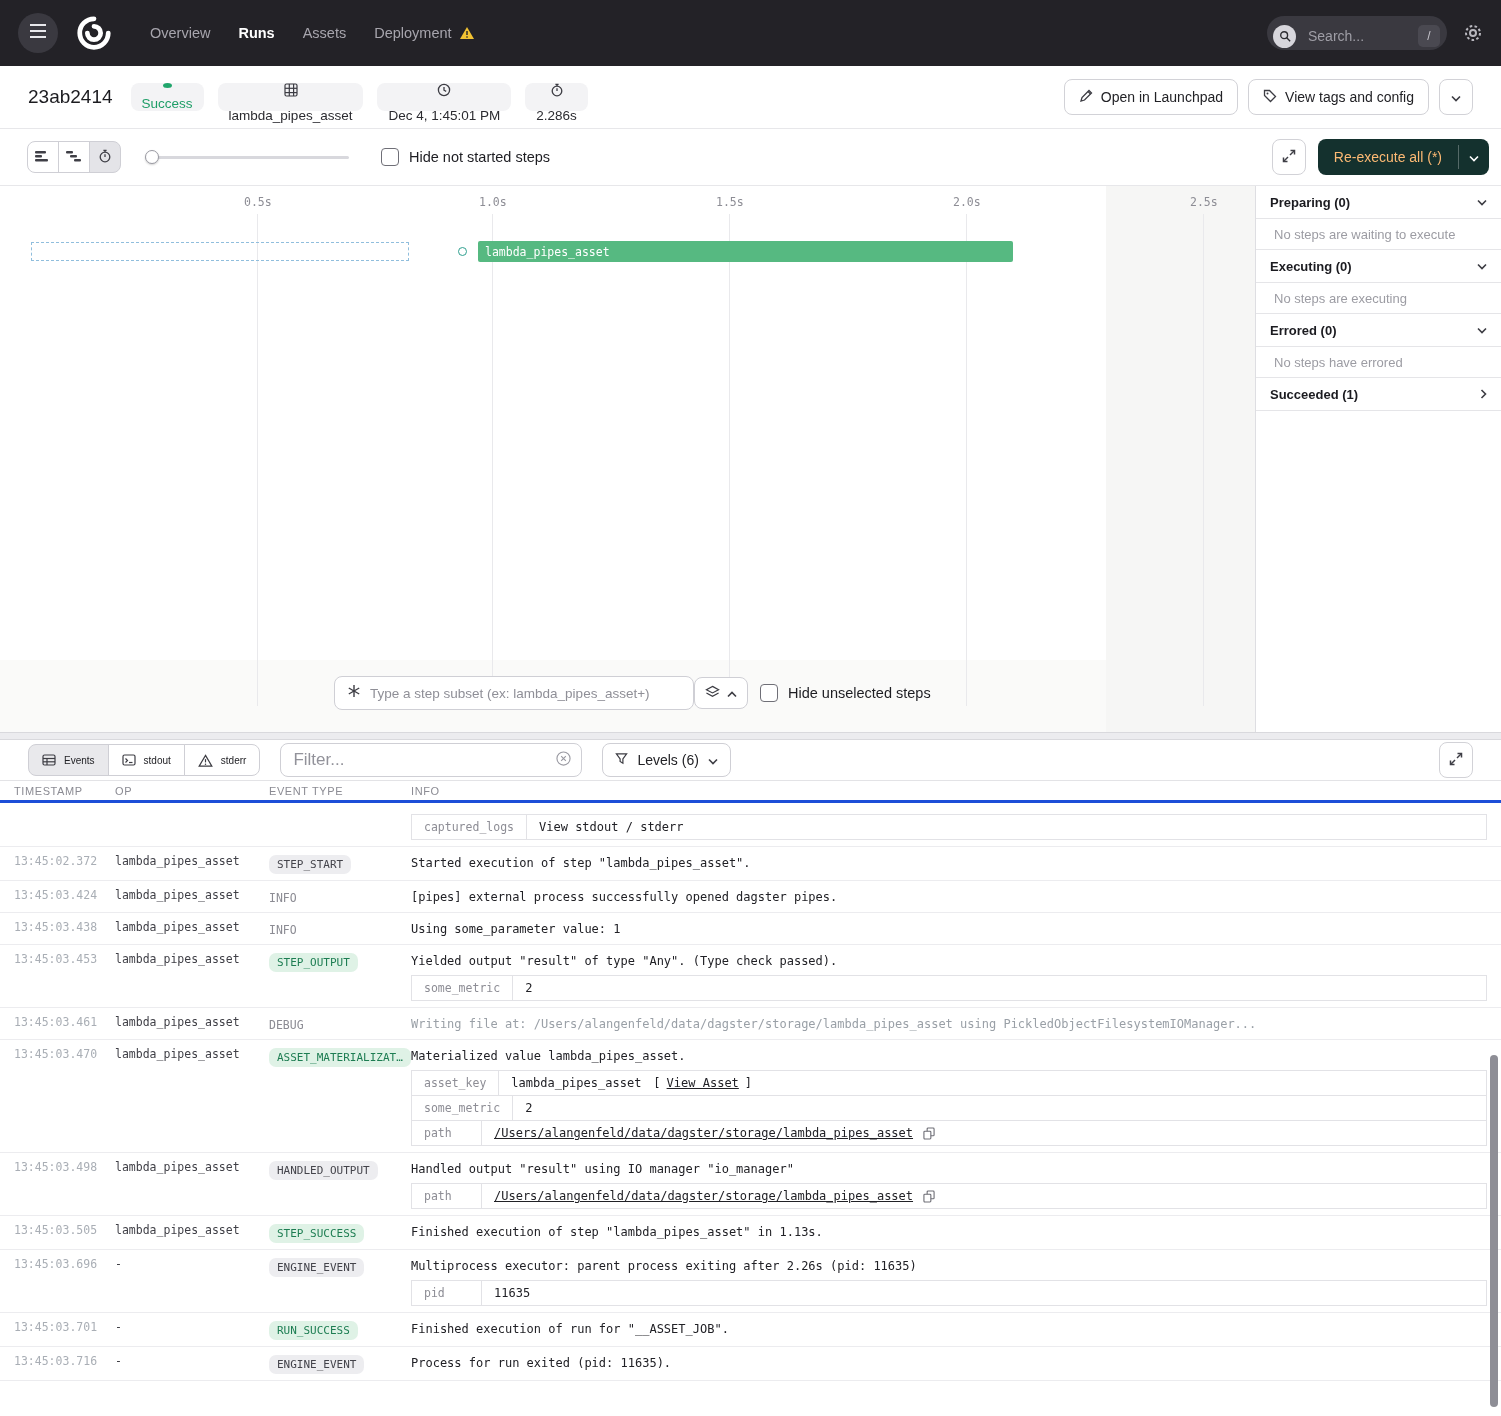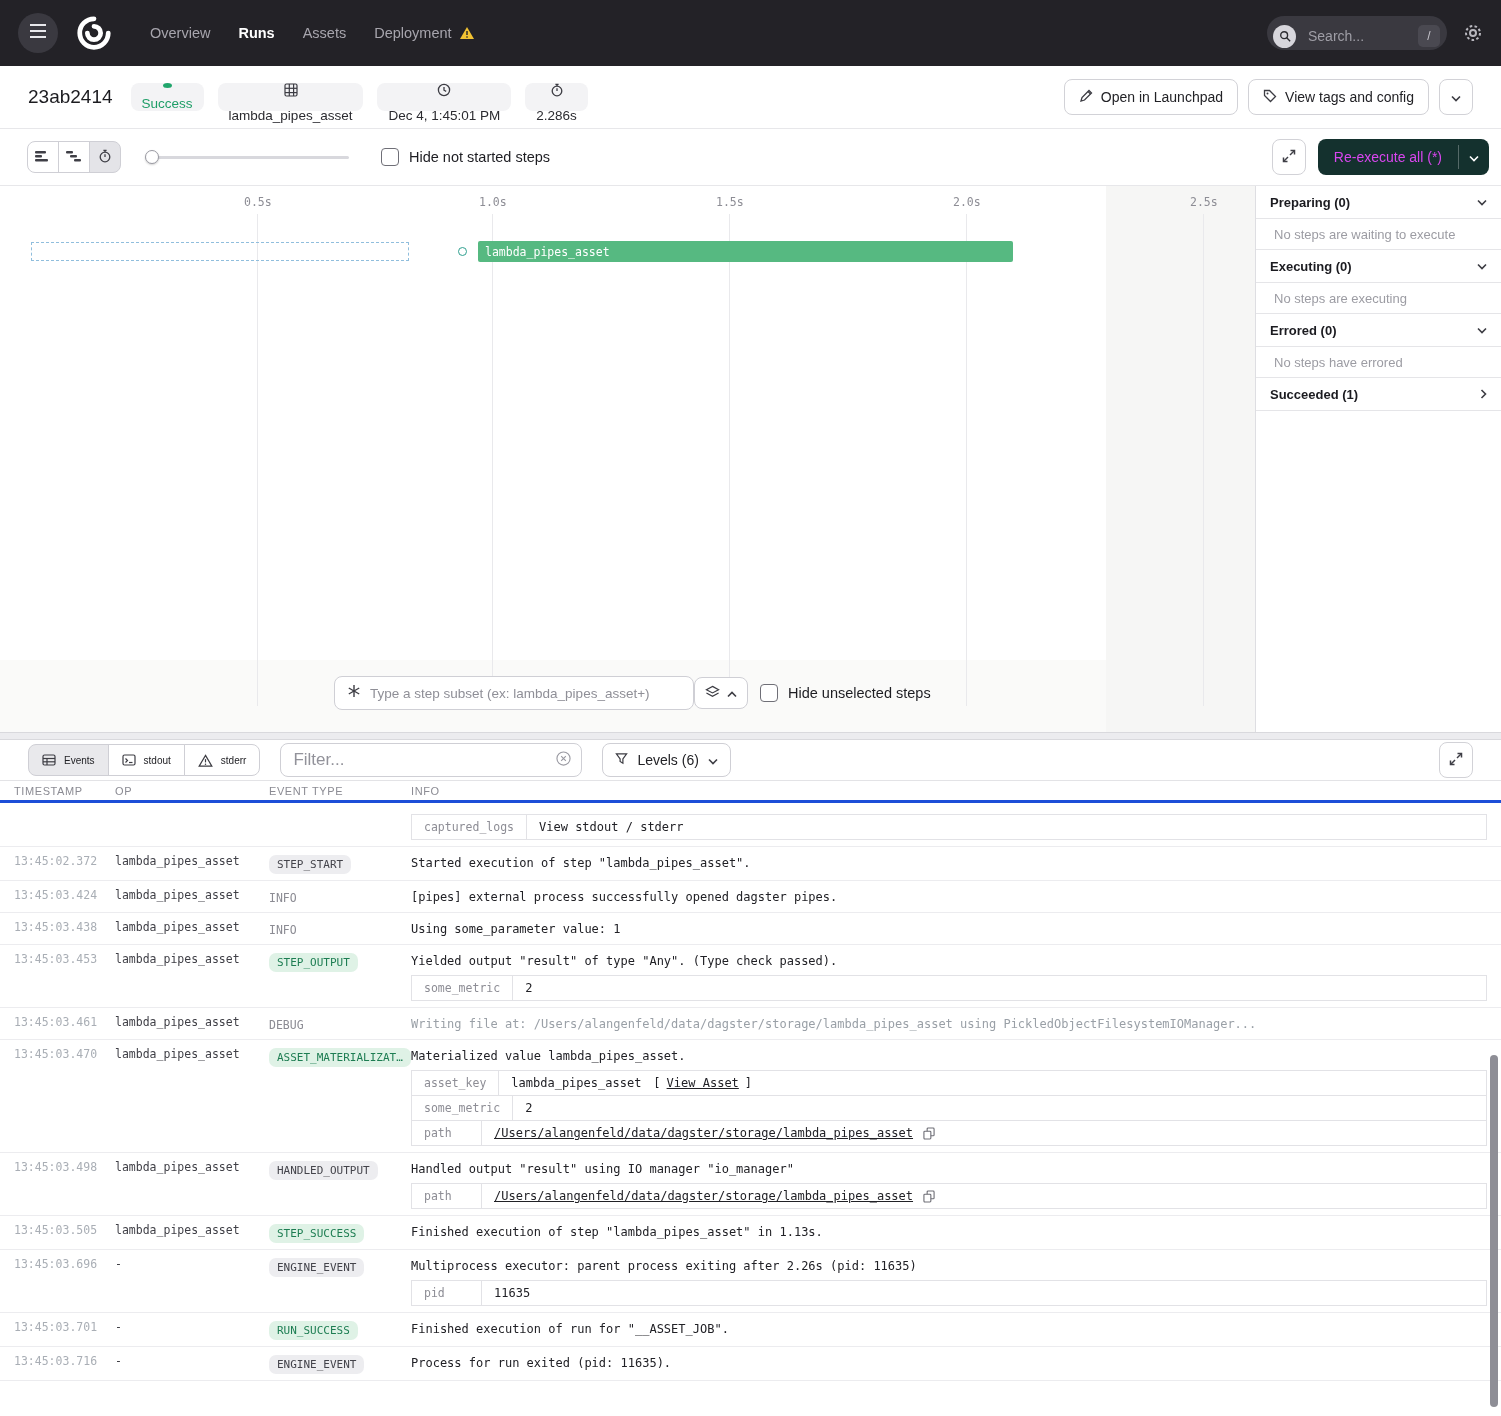--- a/index.html
+++ b/index.html
@@ -57,7 +57,7 @@
     background: #fff; flex: none; cursor: pointer; }
   .cb-row { display: flex; align-items: center; gap: 10px; margin-left: 32px; font-size: 14.5px; color: #1d1d22; }
   .toolbar-right { margin-left: auto; display: flex; gap: 12px; align-items: center; }
-  .primary-split { display: flex; height: 36px; background: #14312e; border-radius: 8px; color: #d946ef;
+  .primary-split { display: flex; height: 36px; background: #14312e; border-radius: 8px; color: #fdba74;
     overflow: hidden; cursor: pointer; }
   .primary-main { display: flex; align-items: center; padding: 0 16px; font-size: 14px; }
   .primary-divider { width: 1px; background: rgba(255,255,255,.28); margin: 6px 0; }

